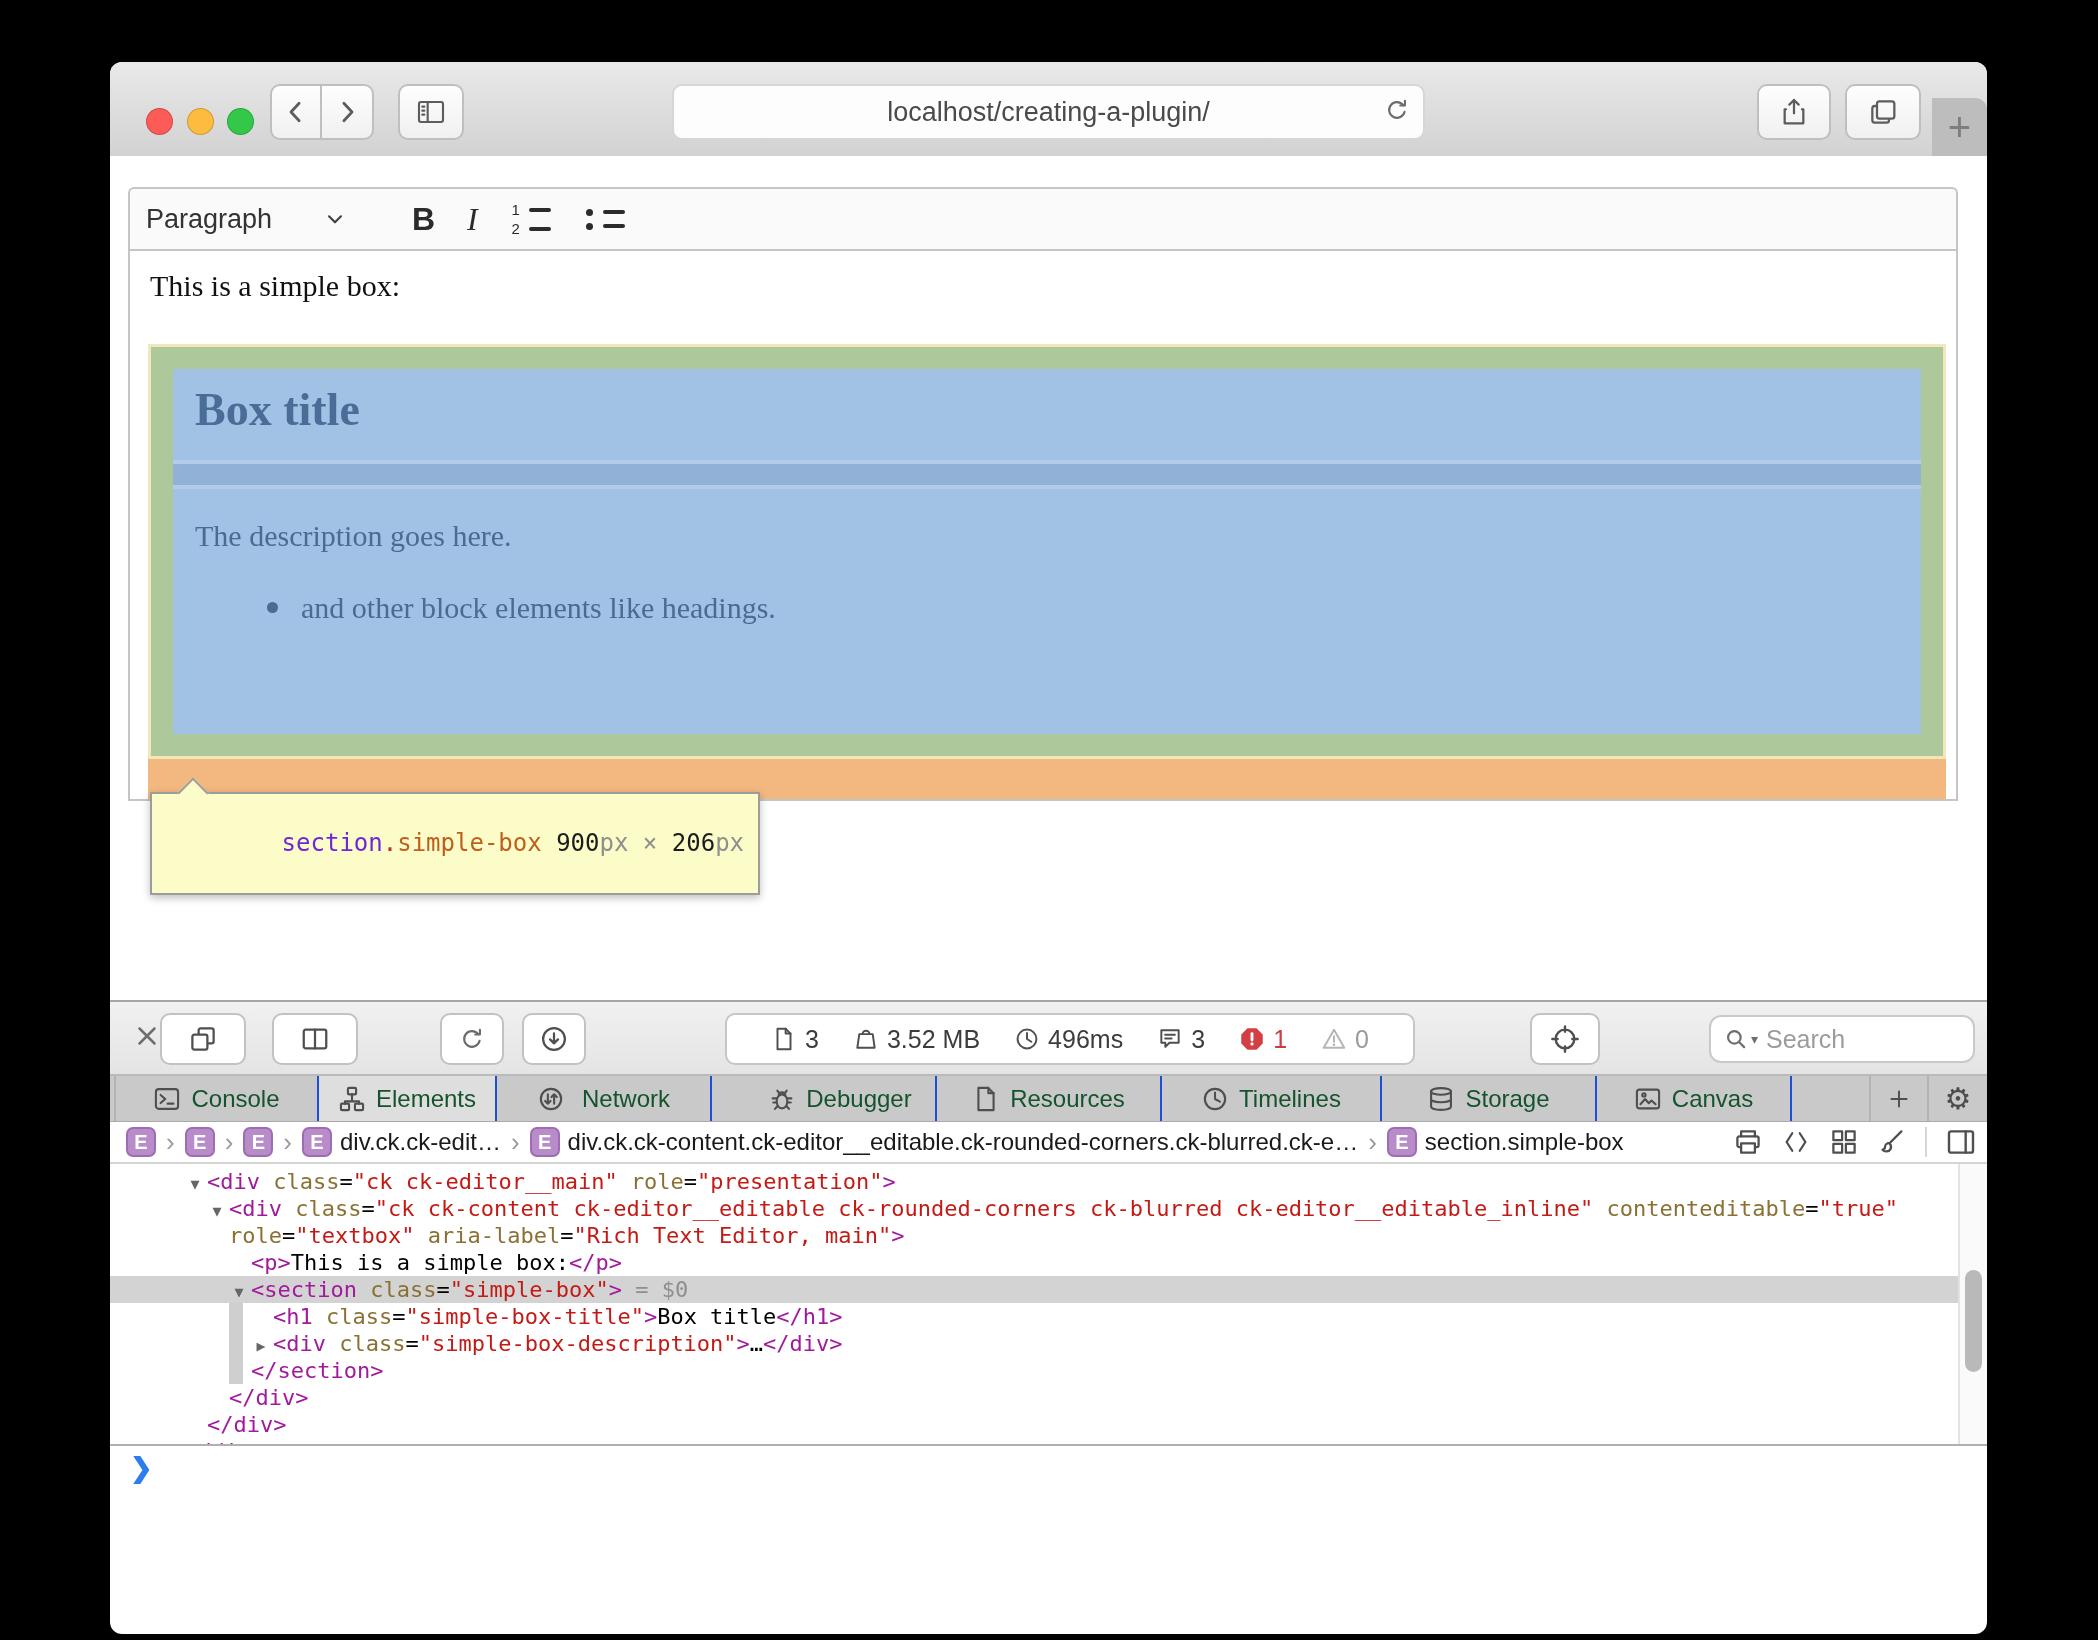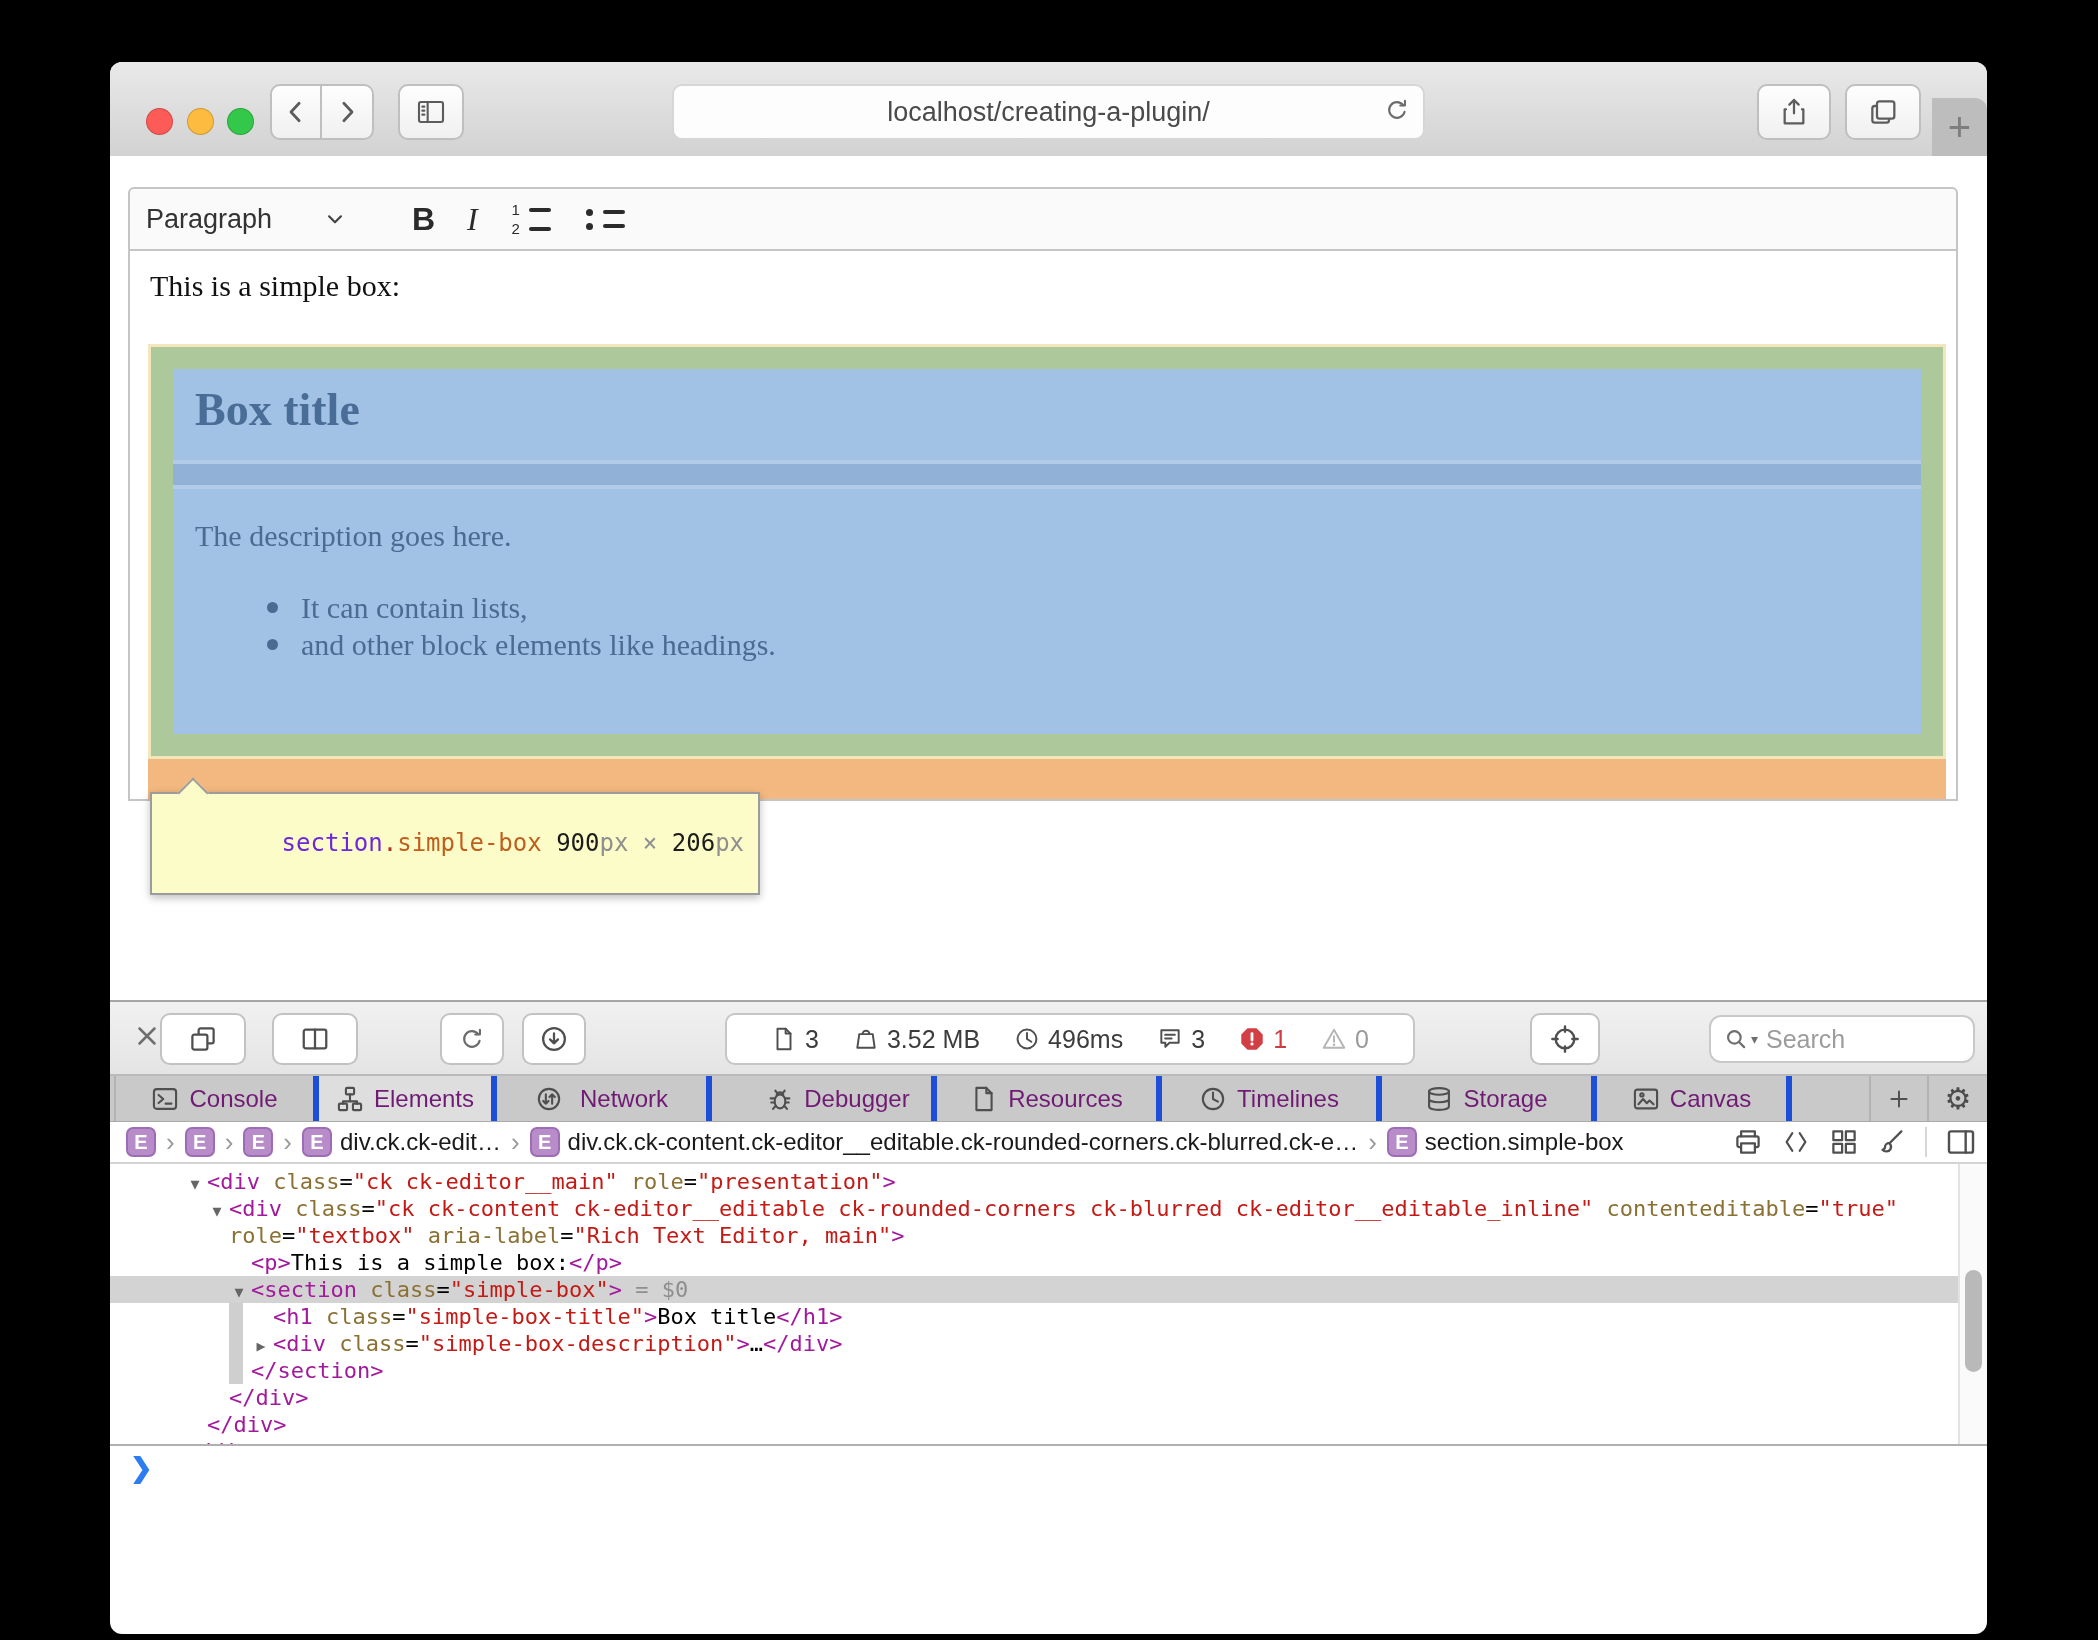--- a/index.html
+++ b/index.html
@@ -234,7 +234,6 @@
             <div class="hl-desc">
               <p>The description goes here.</p>
               <ul id="desclist">
-                  <li>It can contain lists,</li>
                   <li>and other block elements like headings.</li>
                 </ul>
             </div>

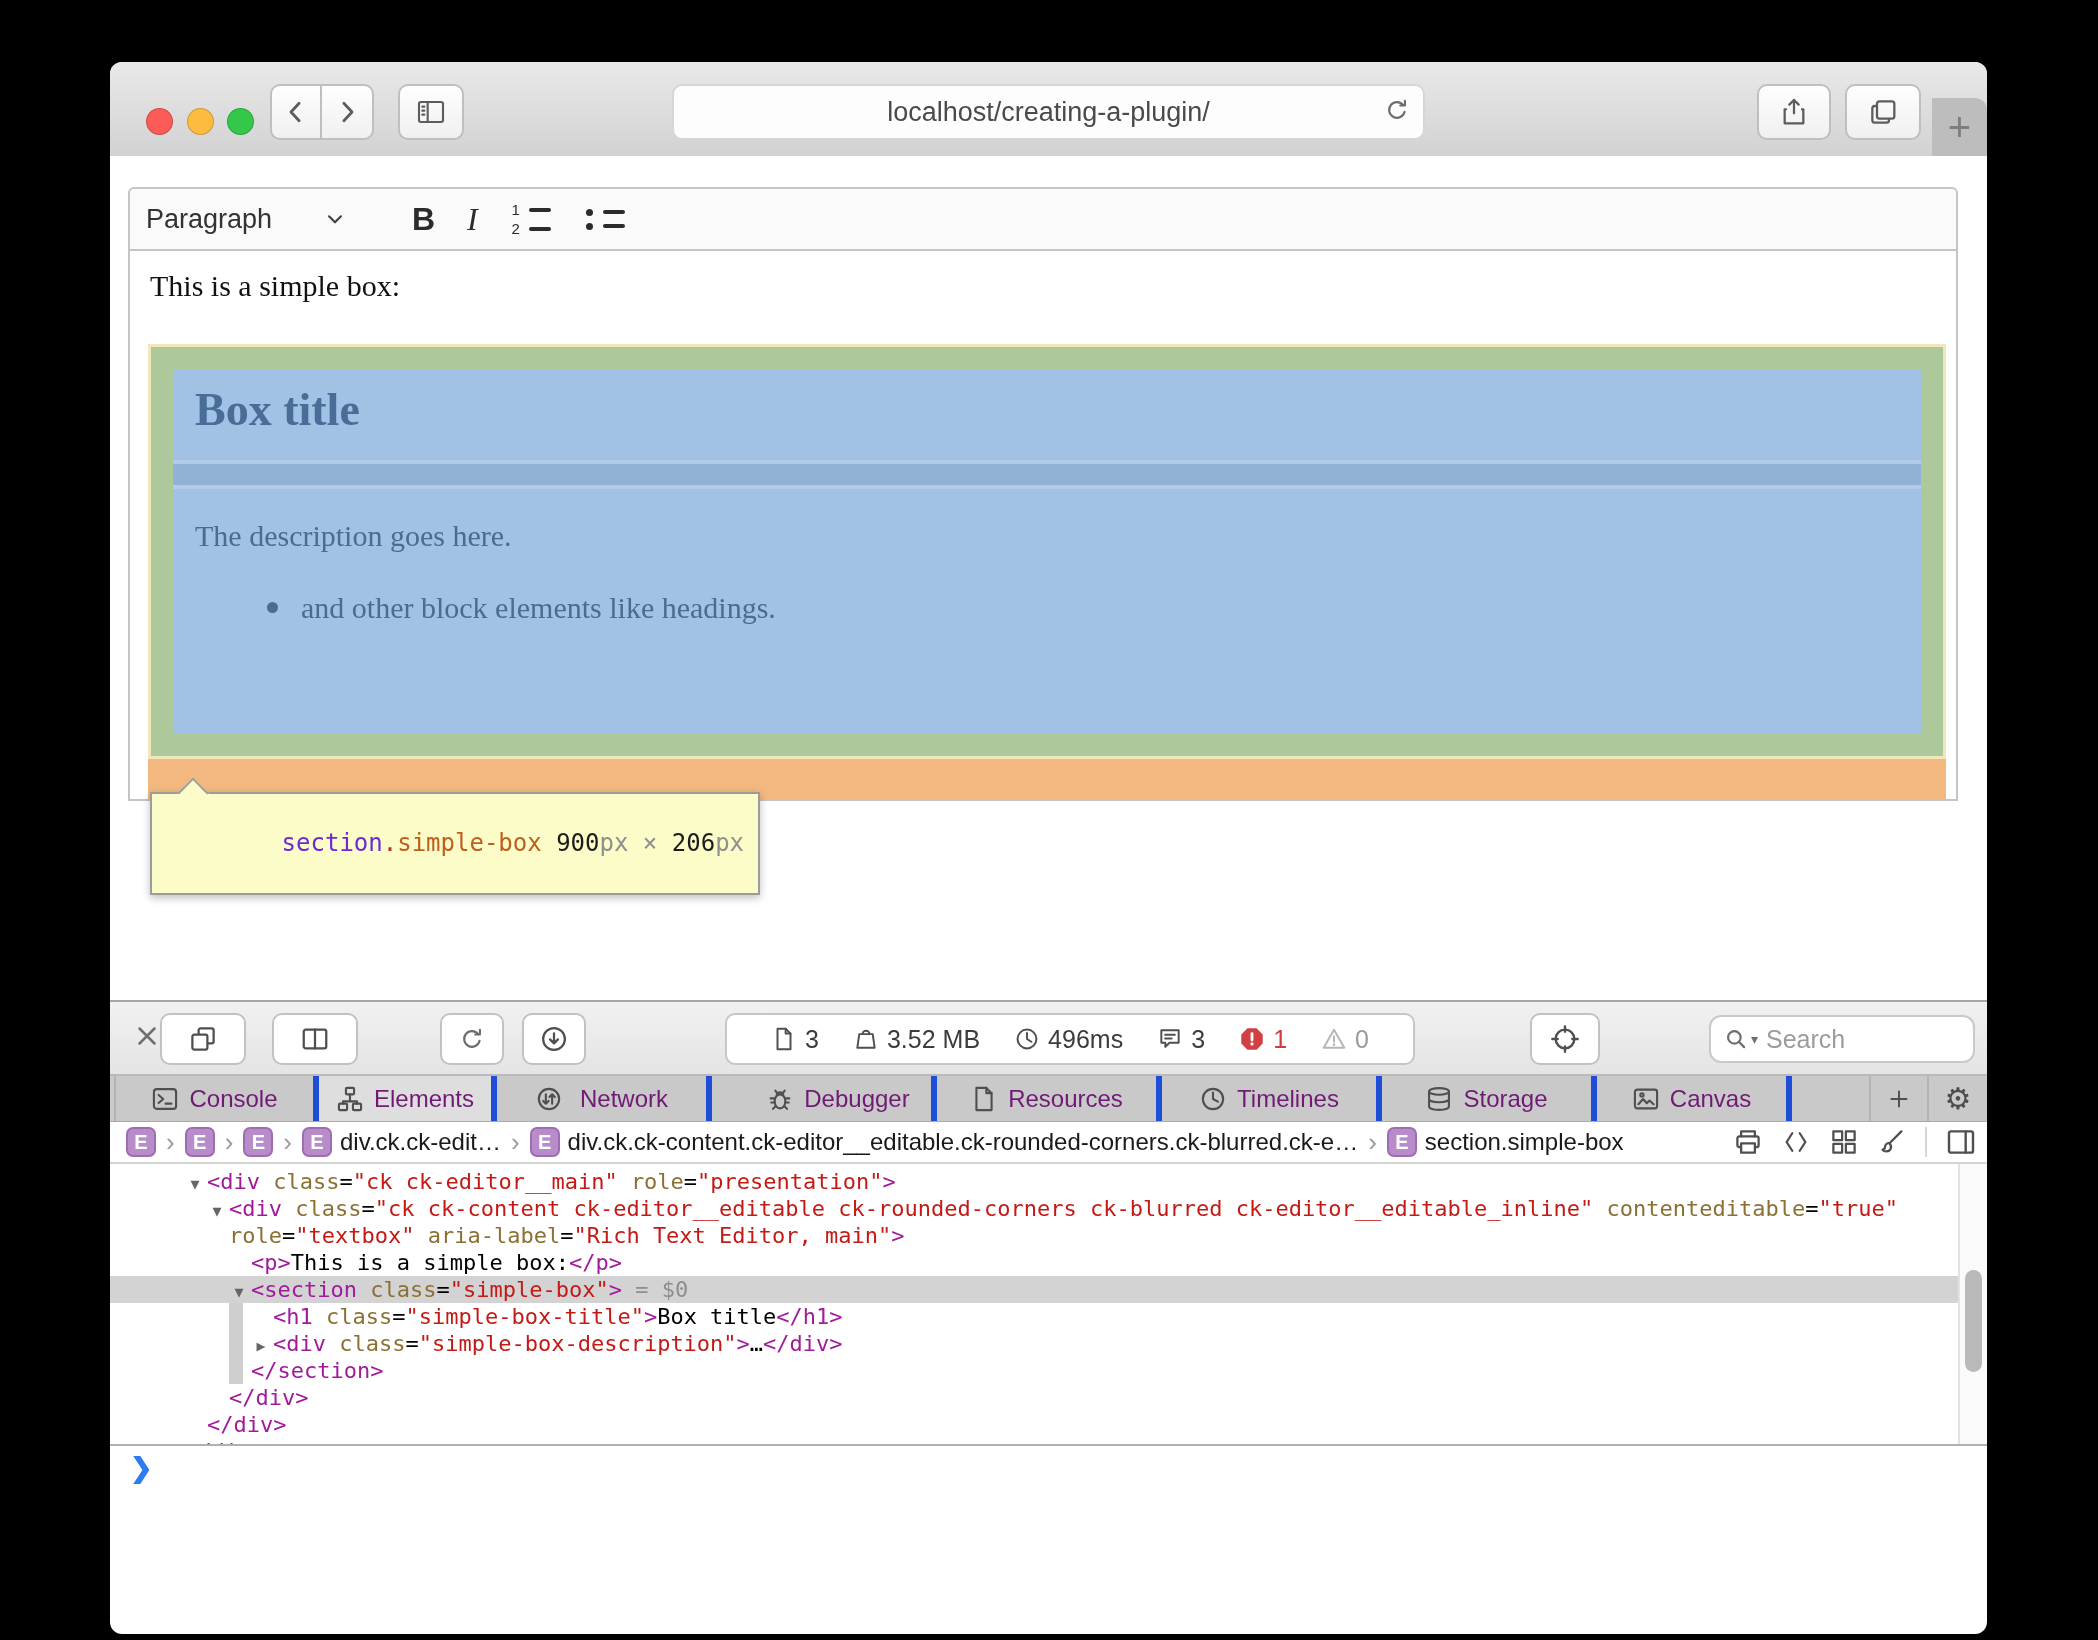--- a/index.html
+++ b/index.html
@@ -89,8 +89,8 @@
   .s-chev{font-size:14px;color:#6e6e6e;margin-left:-4px;}
 
   .dt-tabs{height:46px;background:#c9c9c9;display:flex;align-items:stretch;border-bottom:1px solid #aaa;box-sizing:border-box;}
-  .dt-tab{display:flex;align-items:center;justify-content:center;gap:10px;font-size:24px;color:#701a75;
-          border-right:6px solid #1d4ed8;box-sizing:border-box;}
+  .dt-tab{display:flex;align-items:center;justify-content:center;gap:10px;font-size:24px;color:#14532d;
+          border-right:2px solid #1d4ed8;box-sizing:border-box;}
   .dt-tab:first-child{border-left:2px solid #b3b3b3;margin-left:4px;}
   .dt-tab.selected{background:#dedede;}
   .dt-tabplus{margin-left:auto;width:56px;display:flex;align-items:center;justify-content:center;border-left:2px solid #b3b3b3;}

